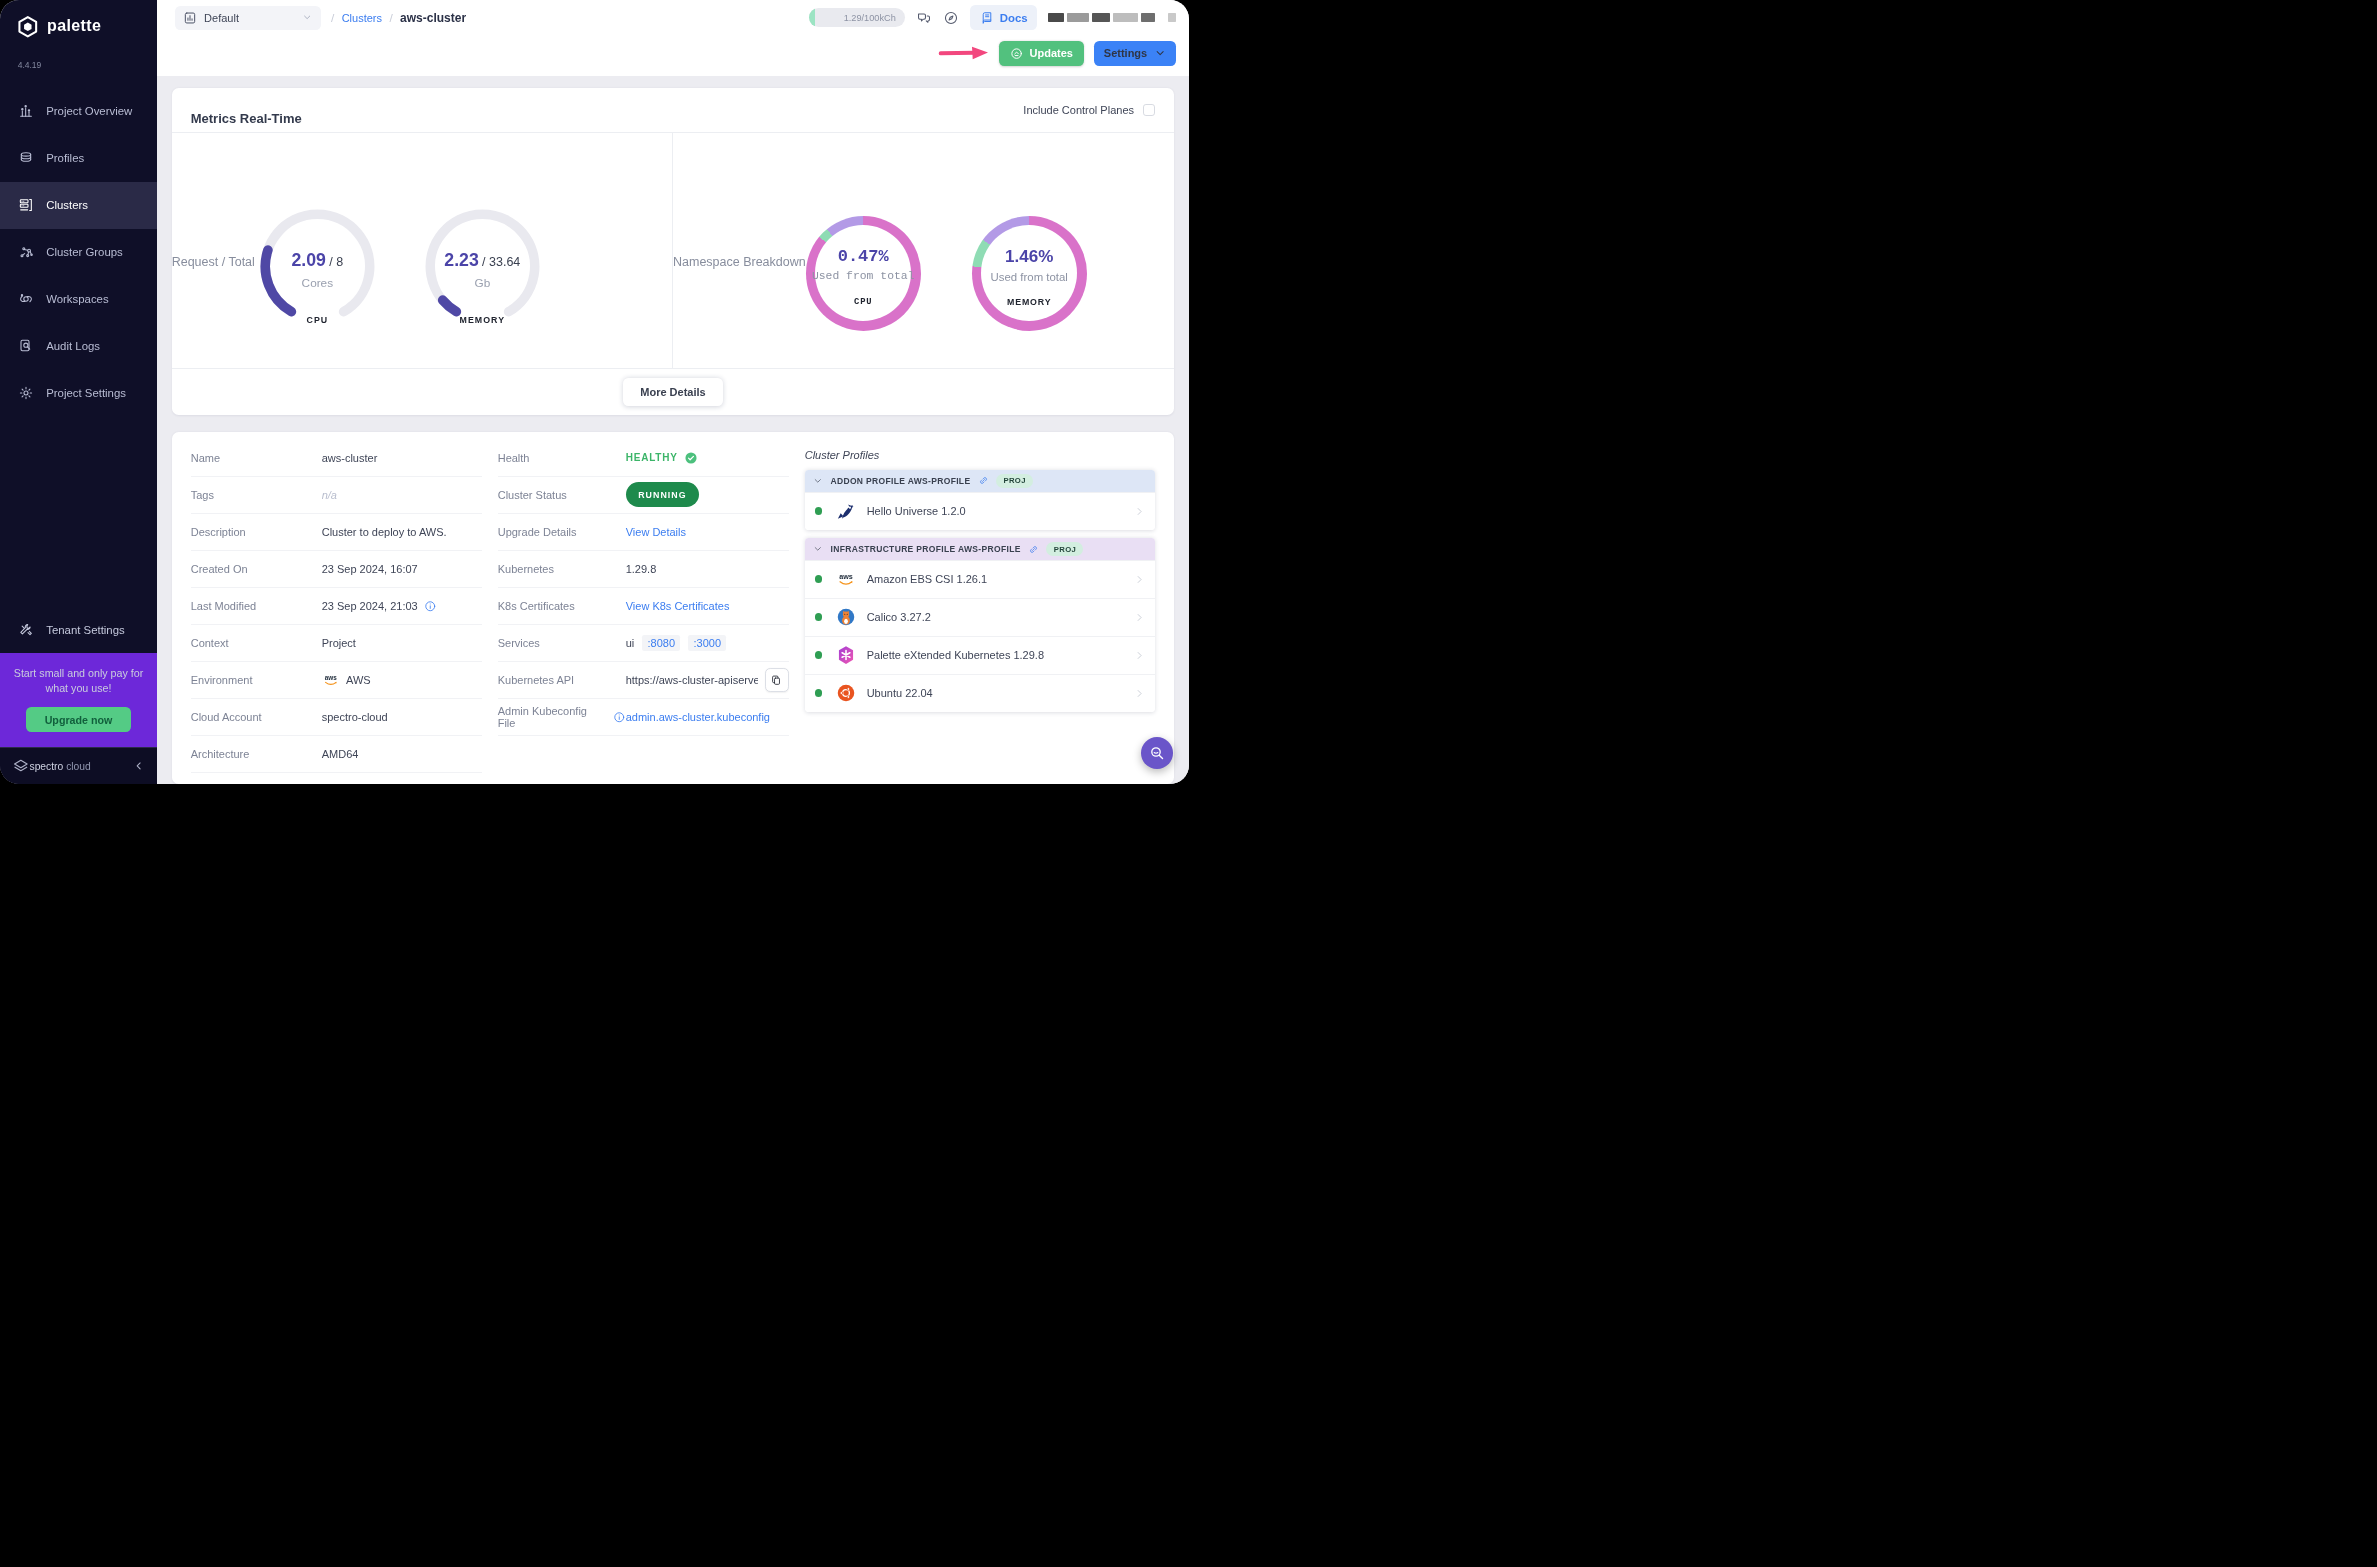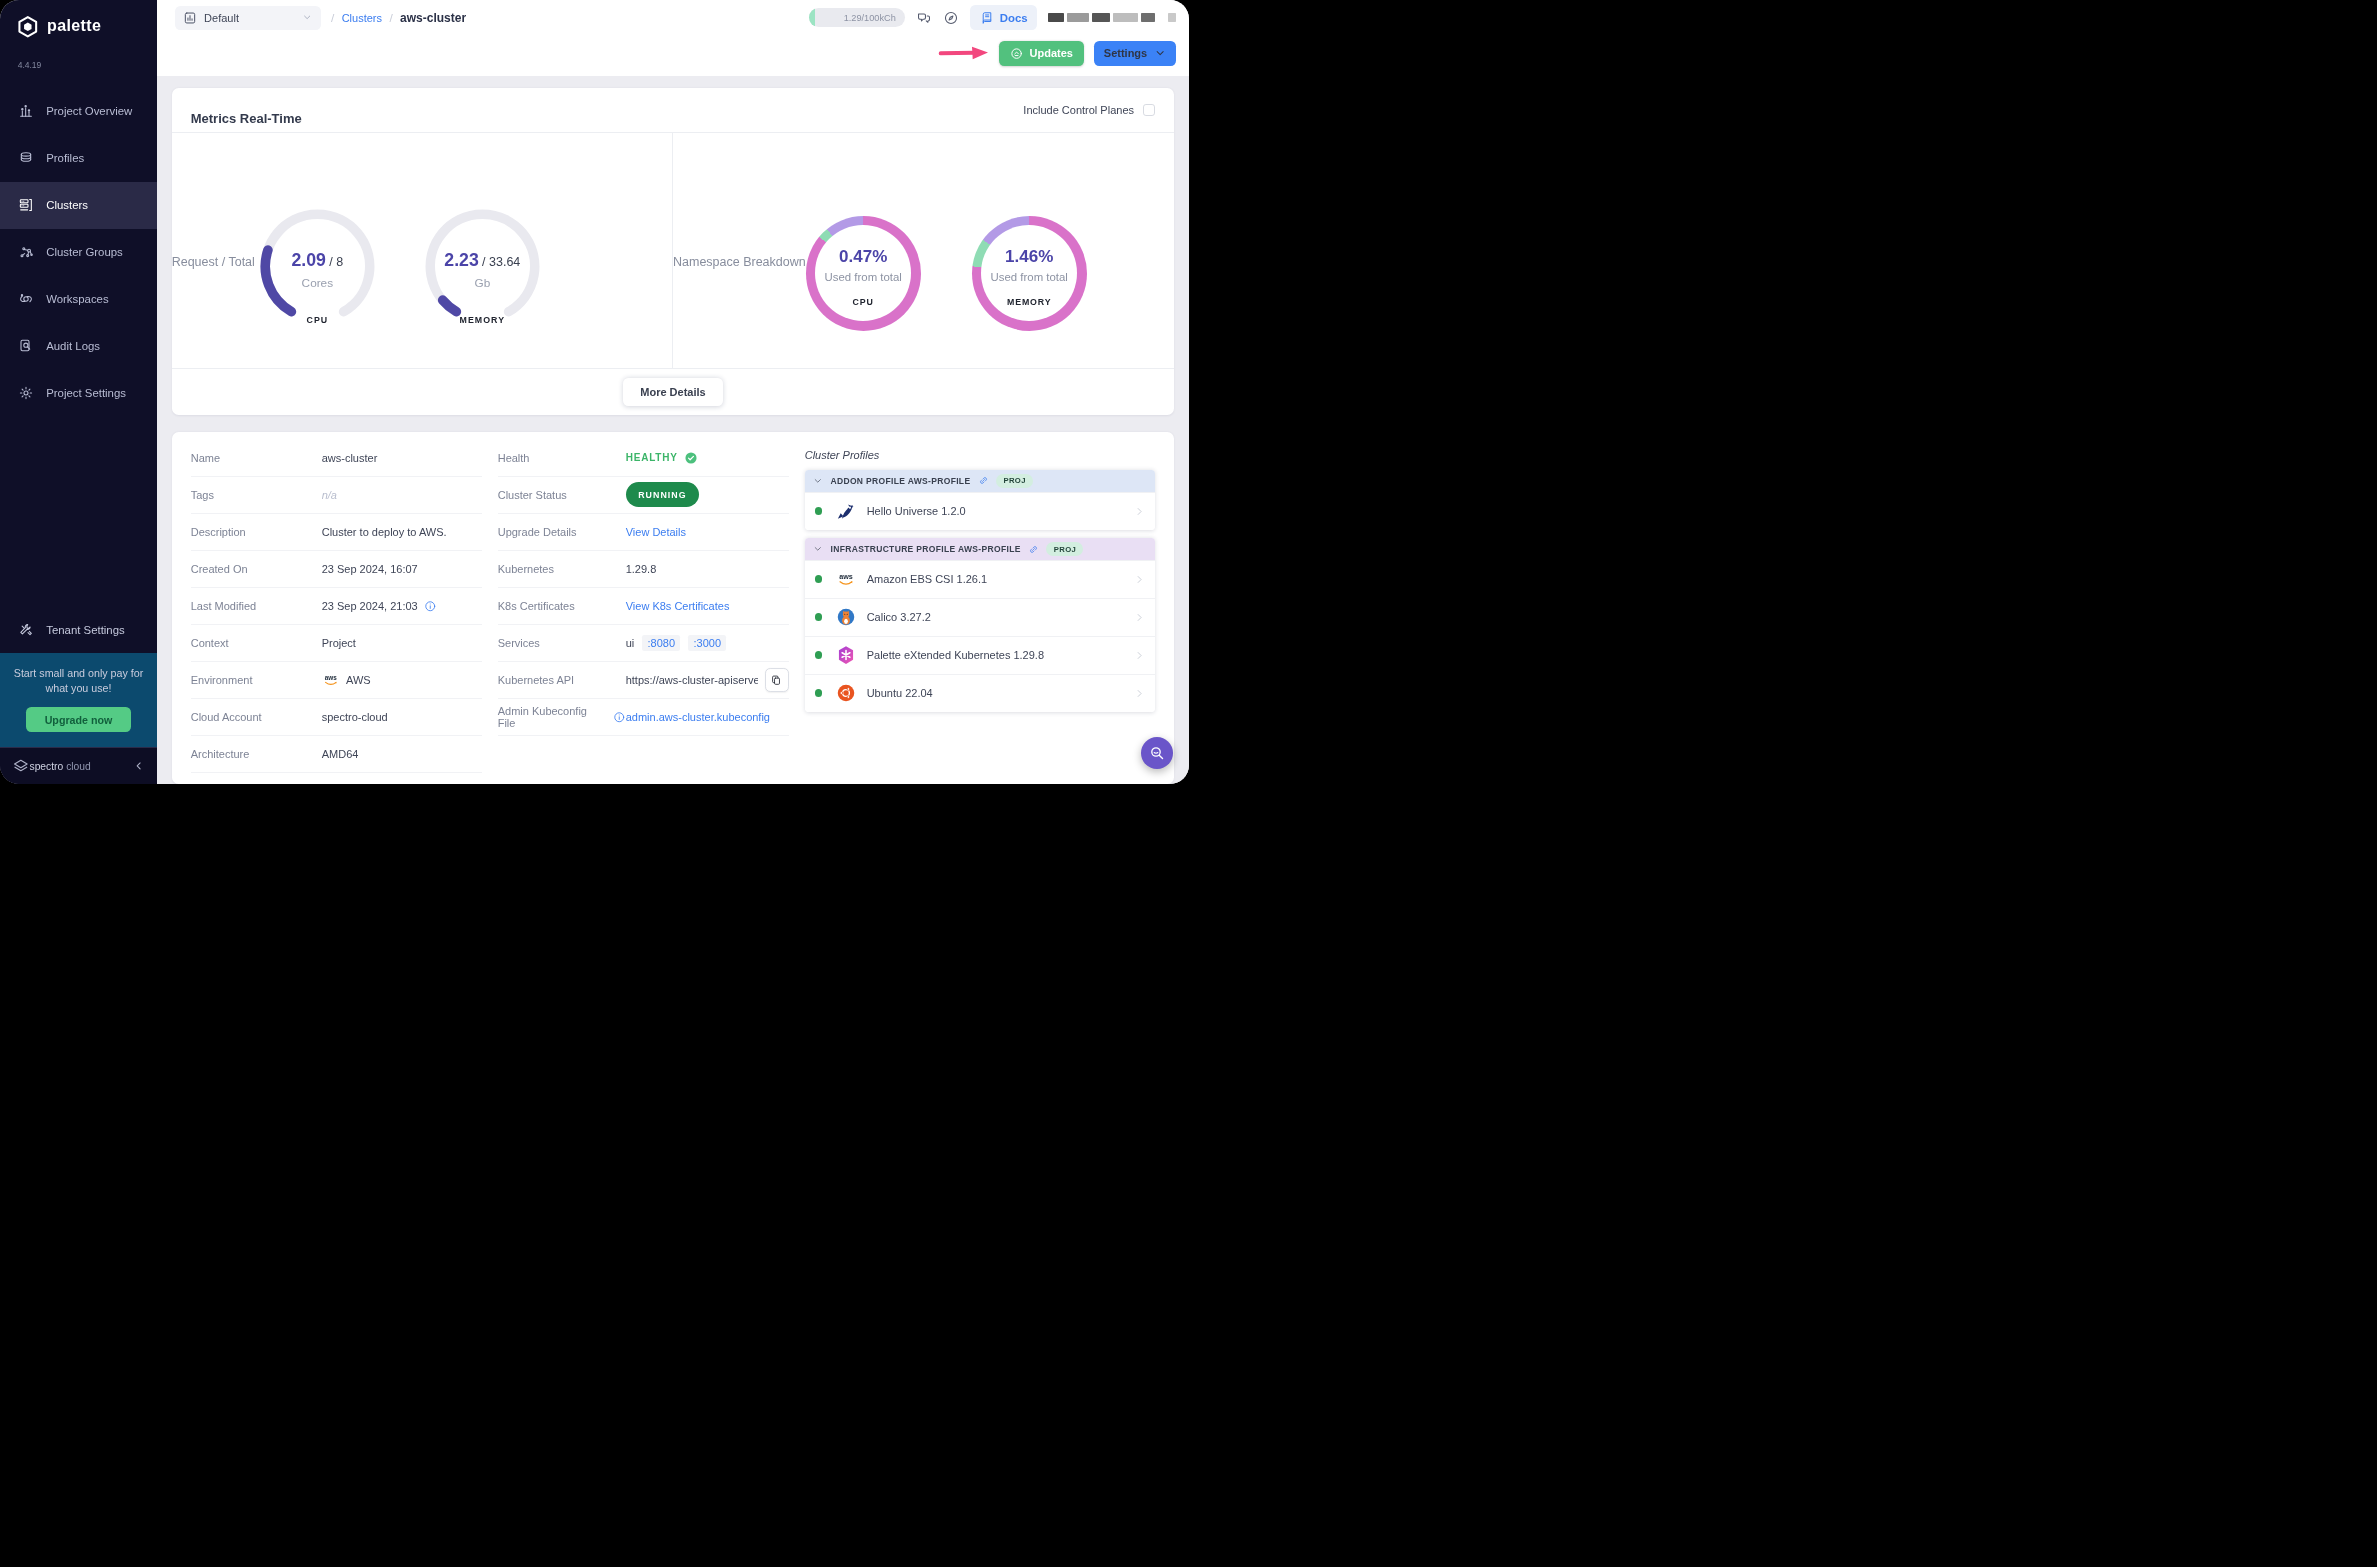--- a/index.html
+++ b/index.html
@@ -384,7 +384,7 @@
           <div class="mb-half">
             <div class="mb-title">Namespace Breakdown</div>
             <div class="donut-row">
-                <div class="donut" style="background: conic-gradient(rgb(217, 114, 201) 0%, rgb(217, 114, 201) 86%, rgb(143, 220, 180) 86%, rgb(143, 220, 180) 89%, rgb(179, 154, 230) 89%, rgb(179, 154, 230) 100%);">
+                <div class="donut" style="background: conic-gradient(rgb(217, 114, 201) 0%, rgb(217, 114, 201) 86%, rgb(143, 220, 180) 86%, rgb(143, 220, 180) 89%, rgb(179, 154, 230) 89%, rgb(179, 154, 230) 100%); font-family: Liberation Mono, monospace;">
                   <div class="d-center">
        <div class="d-val">0.47%</div>
        <div class="d-cap">Used from total</div>

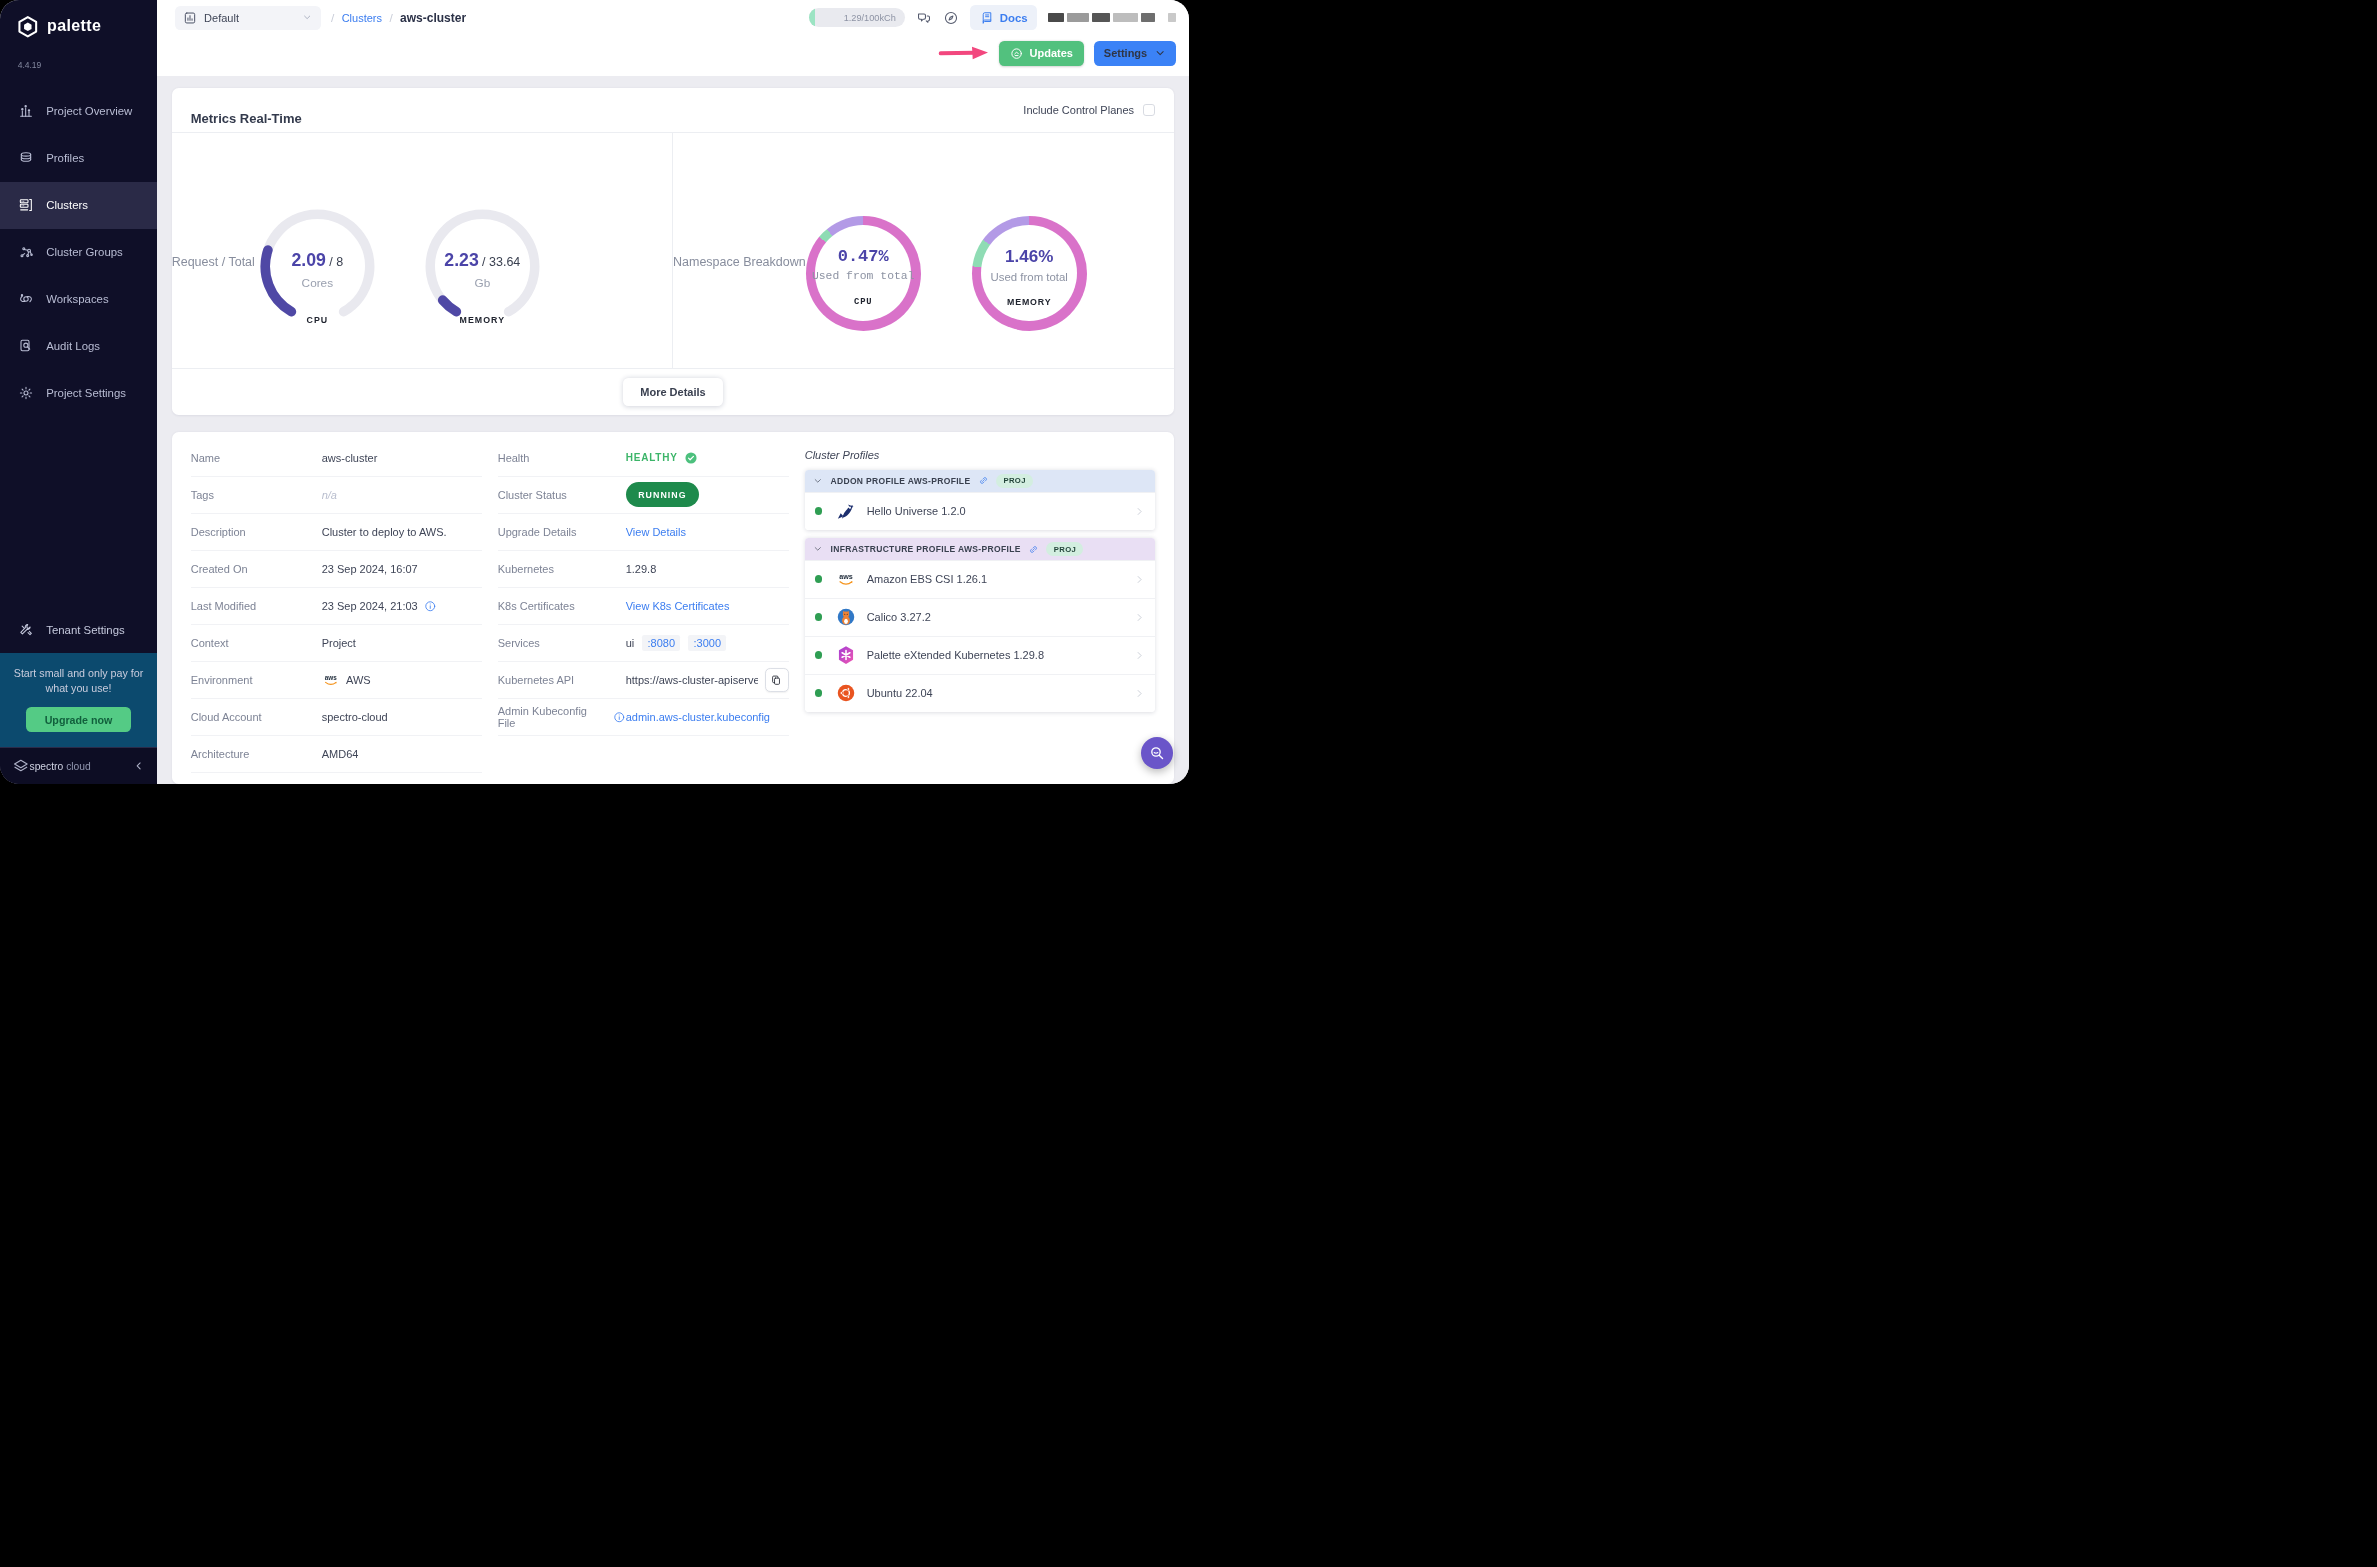--- a/index.html
+++ b/index.html
@@ -20,7 +20,7 @@
   .side-spacer { flex:1; }
   .tenant-item { height:46px; display:flex; align-items:center; gap:11.8px; padding-left:18.4px; font-size:11.4px; color:#c6cade; }
   .tenant-item .s-icon { width:16px; height:16px; display:flex; }
-  .promo { background:#0c4a6e; padding:13.2px 11.8px 14.7px; text-align:center; font-size:10.7px; color:#c9ccdd; line-height:1.45; }
+  .promo { background:#6d28d9; padding:13.2px 11.8px 14.7px; text-align:center; font-size:10.7px; color:#c9ccdd; line-height:1.45; }
   .promo-btn { margin-top:10.3px; background:#54cb85; color:#115f3c; font-weight:700; font-size:10.7px; border:none; border-radius:5.2px; padding:6.6px 19px; cursor:pointer; font-family:inherit; }
   .side-footer { border-top:0.7px solid #27274412; border-top:0.7px solid #2b2b49; height:37px; display:flex; align-items:center; padding:0 11.8px; gap:0; background:#0d0d24; }
   .side-footer svg.slogo { width:17.7px; height:17.7px; }

